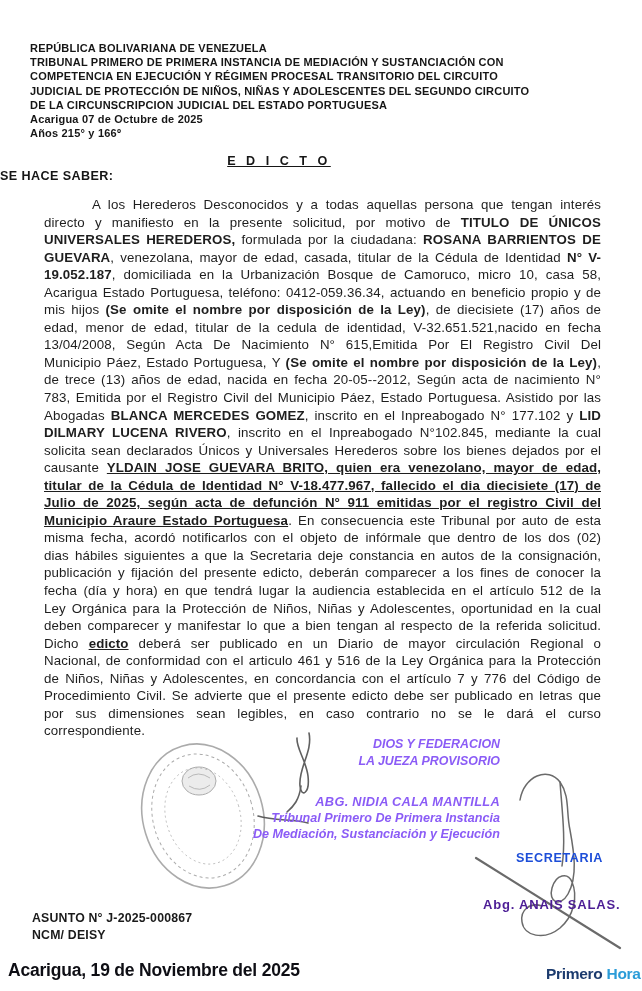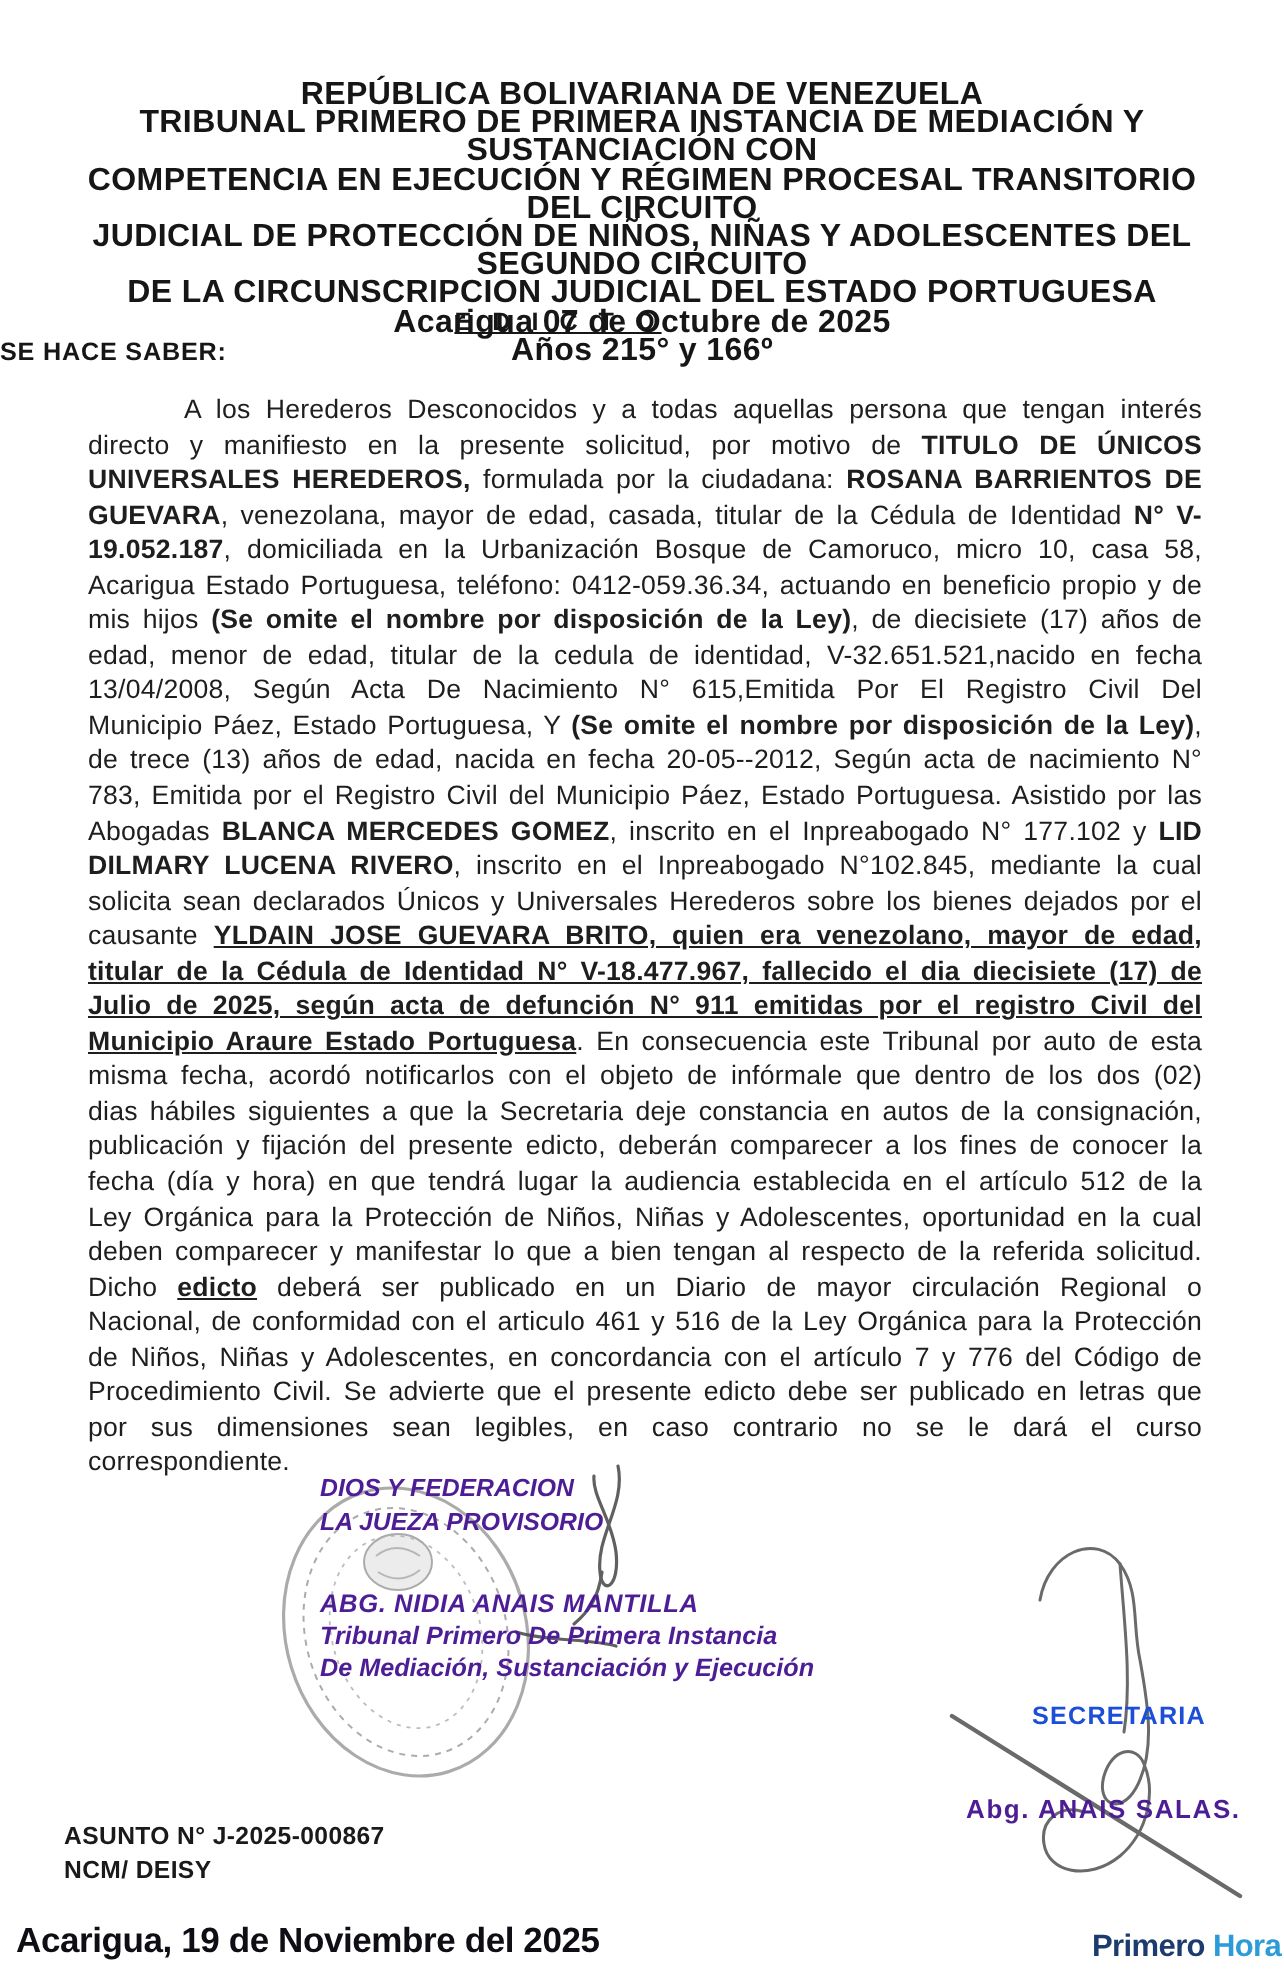--- a/index.html
+++ b/index.html
@@ -8,8 +8,8 @@
     font-family:"Liberation Sans", sans-serif;color:#1d1d1d;overflow:hidden;
   }
   
-  .hdr{position:absolute;top:41px;left:30px;width:582px;text-align:center;
-       font-weight:bold;font-size:16px;line-height:14.2px;color:#161616;letter-spacing:.2px;}
+  .hdr{position:absolute;top:41px;left:30px;width:582px;
+       font-weight:bold;font-size:11px;line-height:14.2px;color:#161616;letter-spacing:.2px;}
   .edicto{position:absolute;top:154px;left:0;width:558px;text-align:center;
        font-weight:bold;font-size:12.6px;color:#161616;letter-spacing:3.5px;}
   .edicto span{text-decoration:underline;}

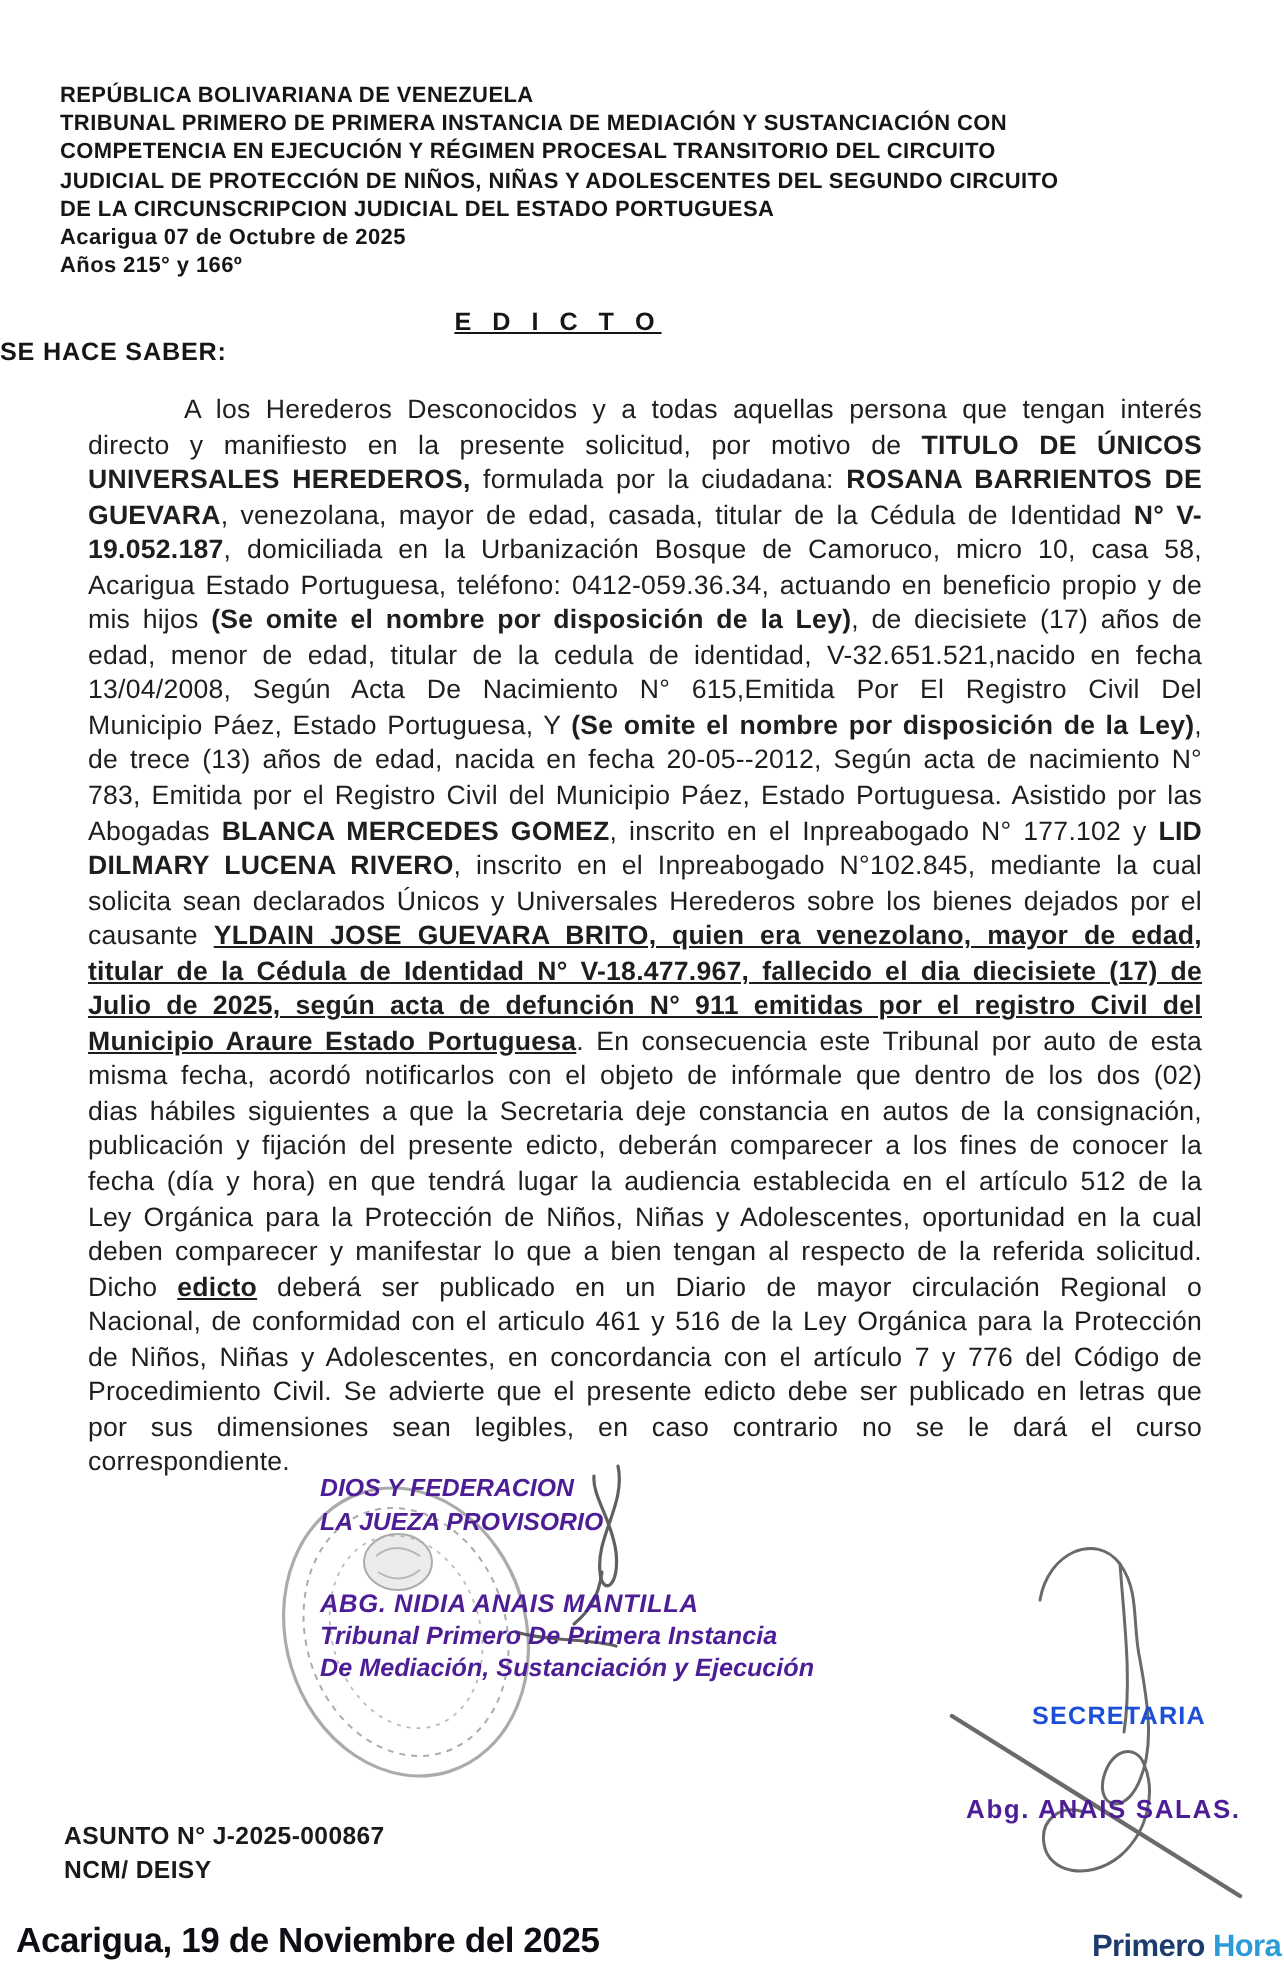--- a/index.html
+++ b/index.html
@@ -22,8 +22,8 @@
   .body .b{font-weight:bold;}
   .body .u{text-decoration:underline;font-weight:bold;}
   
-  .sigc{position:absolute;left:160px;width:340px;text-align:left;
-       font-style:italic;font-weight:bold;color:#4c1d95;}
+  .sigc{position:absolute;left:160px;width:340px;text-align:right;
+       font-style:italic;font-weight:bold;color:#8b5cf6;}
   .sig-invoc{top:736px;font-size:12.4px;line-height:16.5px;}
   .sig-judge{top:794px;font-size:12.6px;line-height:16.2px;}
   .sig-judge .jname{font-size:12.8px;letter-spacing:.3px;}

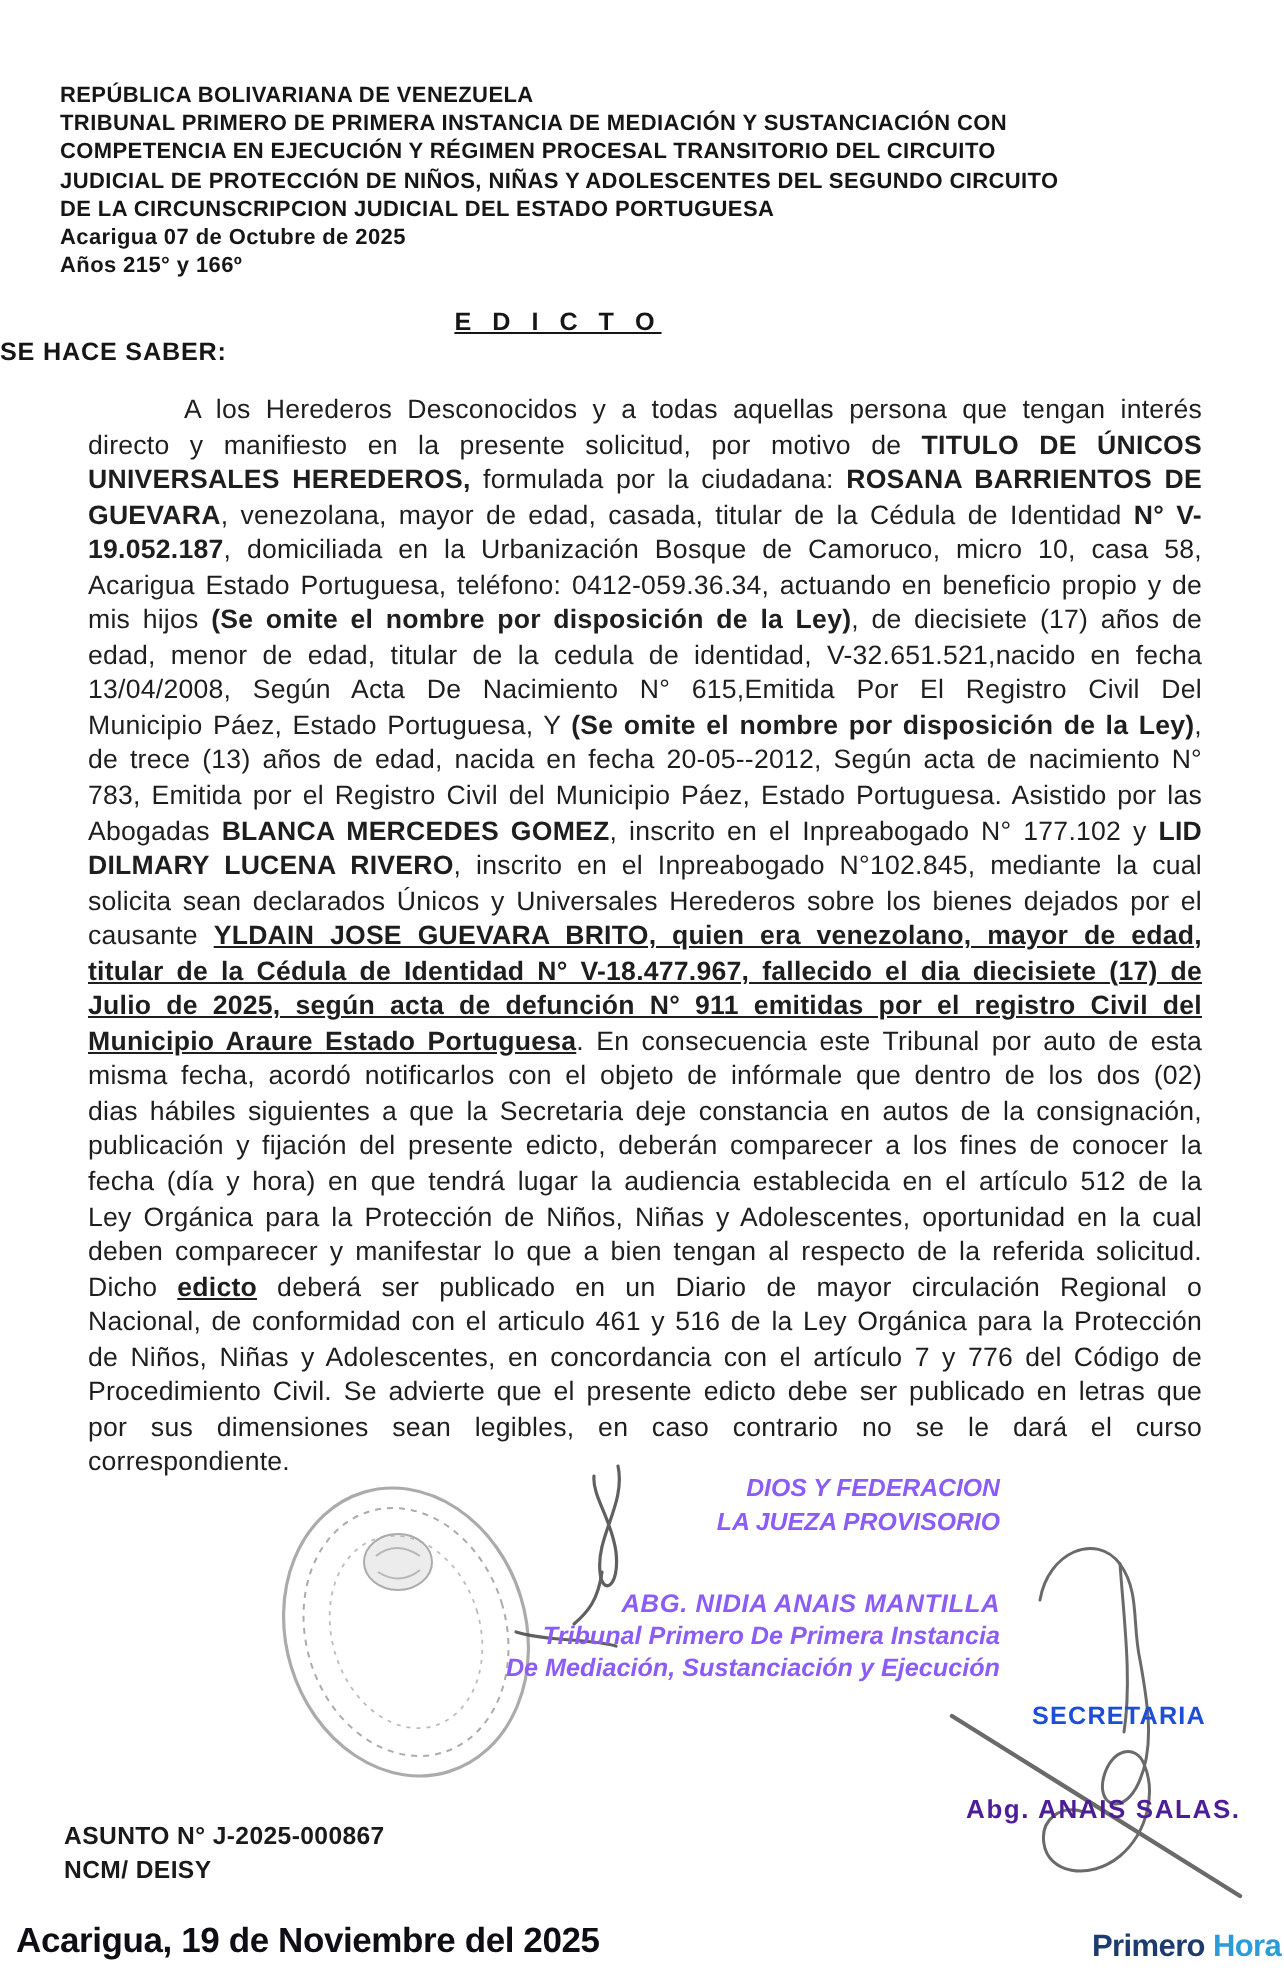--- a/index.html
+++ b/index.html
@@ -91,7 +91,7 @@
   </div>
 
   <div class="sigc sig-judge">
-    <div class="jname">ABG. NIDIA ANAIS MANTILLA</div>
+    <div class="jname">ABG. NIDIA CALA MANTILLA</div>
     <div>Tribunal Primero De Primera Instancia</div>
     <div>De Mediación, Sustanciación y Ejecución</div>
   </div>

